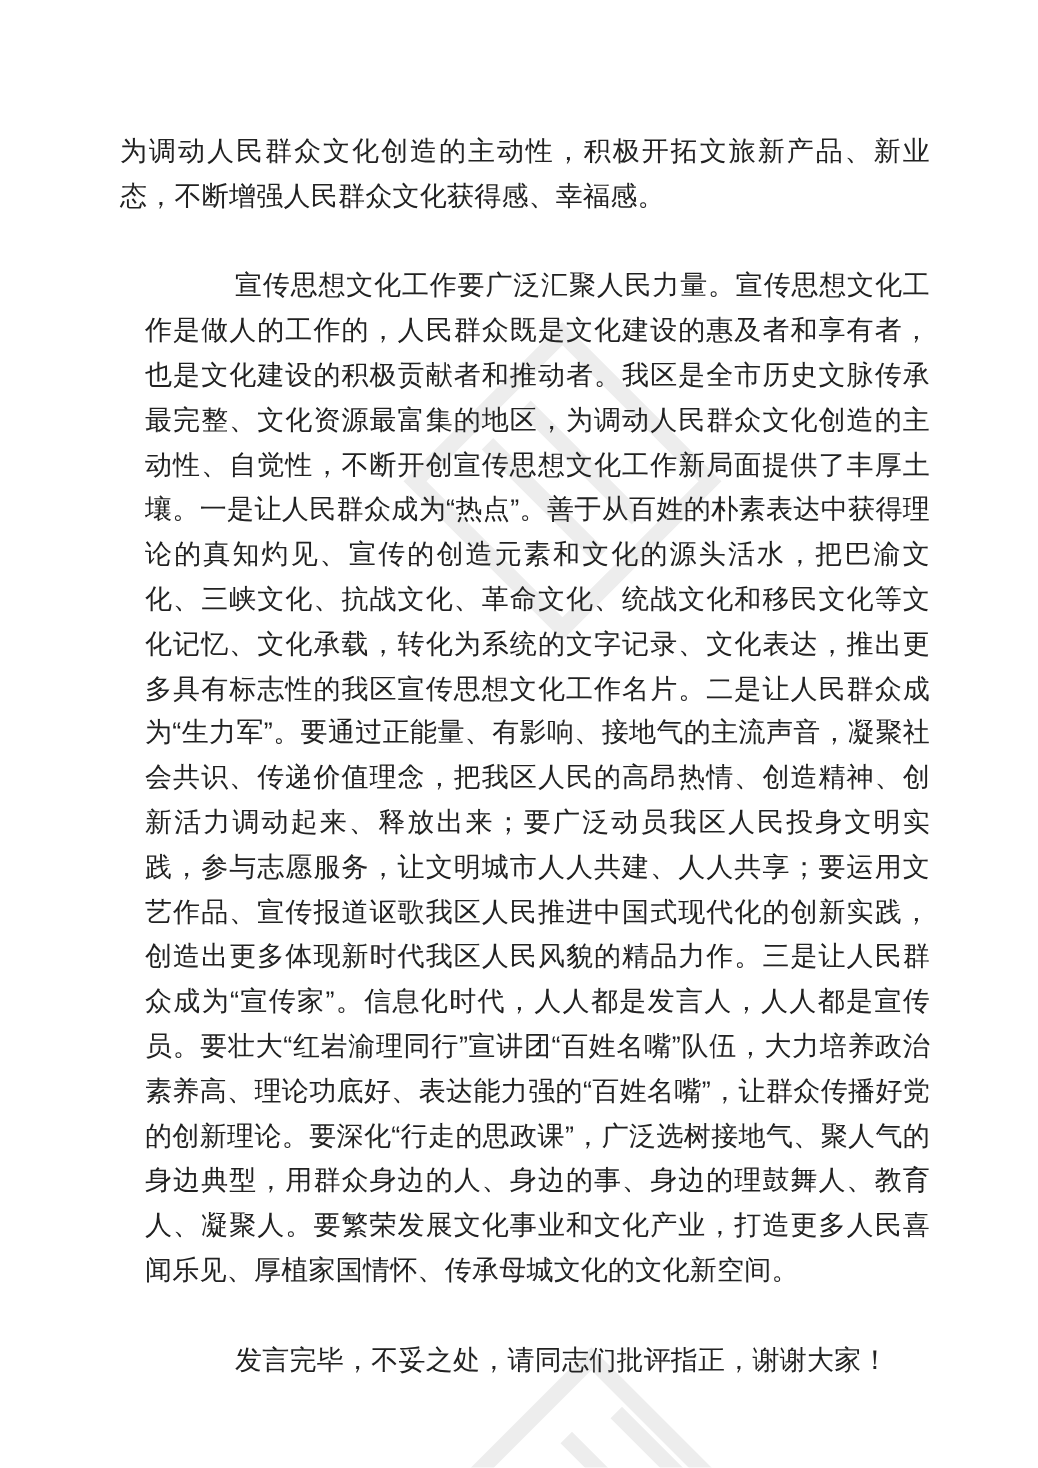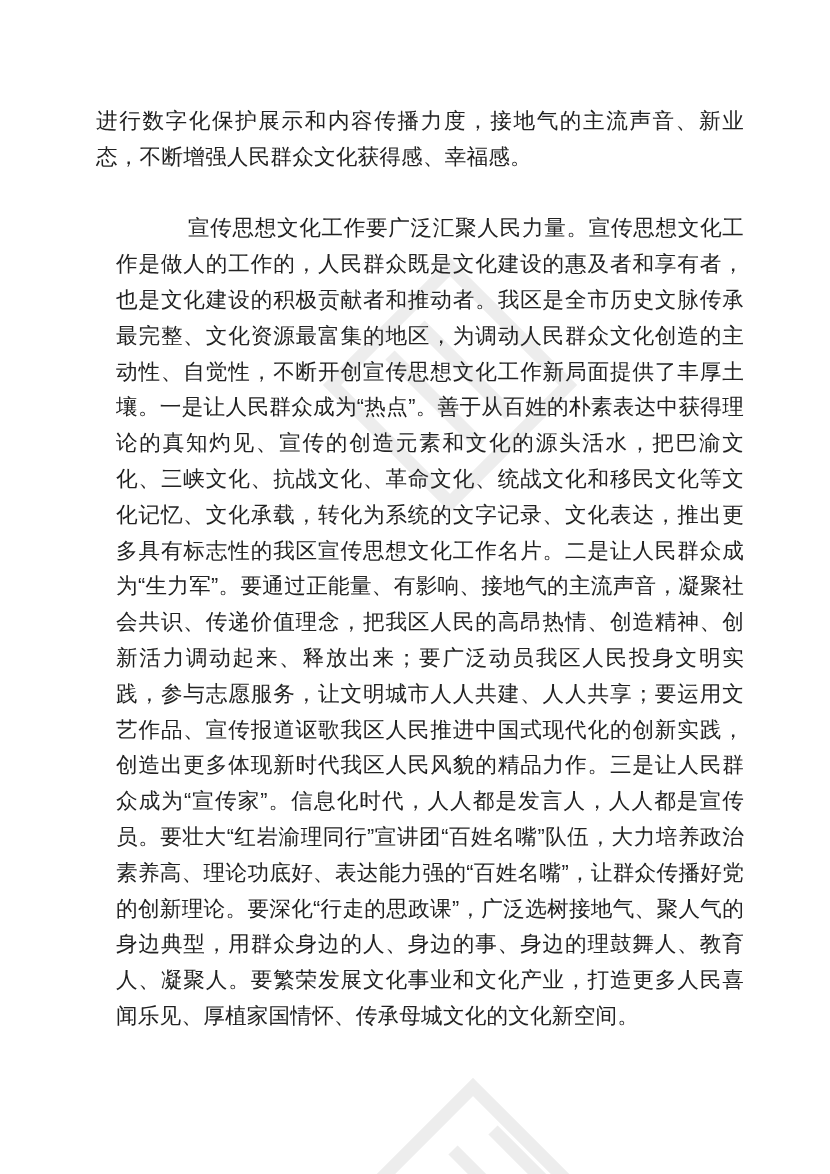--- a/index.html
+++ b/index.html
@@ -84,7 +84,7 @@
   </div>
 
   <div class="doc">
-    <p>进行数字化保护展示和内容传播力度，接地气的主流声音、新业态，不断增强人民群众文化获得感、幸福感。</p>
+    <p>为调动人民群众文化创造的主动性，积极开拓文旅新产品、新业态，不断增强人民群众文化获得感、幸福感。</p>
     <p class="indent">宣传思想文化工作要广泛汇聚人民力量。宣传思想文化工作是做人的工作的，人民群众既是文化建设的惠及者和享有者，也是文化建设的积极贡献者和推动者。我区是全市历史文脉传承最完整、文化资源最富集的地区，为调动人民群众文化创造的主动性、自觉性，不断开创宣传思想文化工作新局面提供了丰厚土壤。一是让人民群众成为“热点”。善于从百姓的朴素表达中获得理论的真知灼见、宣传的创造元素和文化的源头活水，把巴渝文化、三峡文化、抗战文化、革命文化、统战文化和移民文化等文化记忆、文化承载，转化为系统的文字记录、文化表达，推出更多具有标志性的我区宣传思想文化工作名片。二是让人民群众成为“生力军”。要通过正能量、有影响、接地气的主流声音，凝聚社会共识、传递价值理念，把我区人民的高昂热情、创造精神、创新活力调动起来、释放出来；要广泛动员我区人民投身文明实践，参与志愿服务，让文明城市人人共建、人人共享；要运用文艺作品、宣传报道讴歌我区人民推进中国式现代化的创新实践，创造出更多体现新时代我区人民风貌的精品力作。三是让人民群众成为“宣传家”。信息化时代，人人都是发言人，人人都是宣传员。要壮大“红岩渝理同行”宣讲团“百姓名嘴”队伍，大力培养政治素养高、理论功底好、表达能力强的“百姓名嘴”，让群众传播好党的创新理论。要深化“行走的思政课”，广泛选树接地气、聚人气的身边典型，用群众身边的人、身边的事、身边的理鼓舞人、教育人、凝聚人。要繁荣发展文化事业和文化产业，打造更多人民喜闻乐见、厚植家国情怀、传承母城文化的文化新空间。</p>
   </div>
 

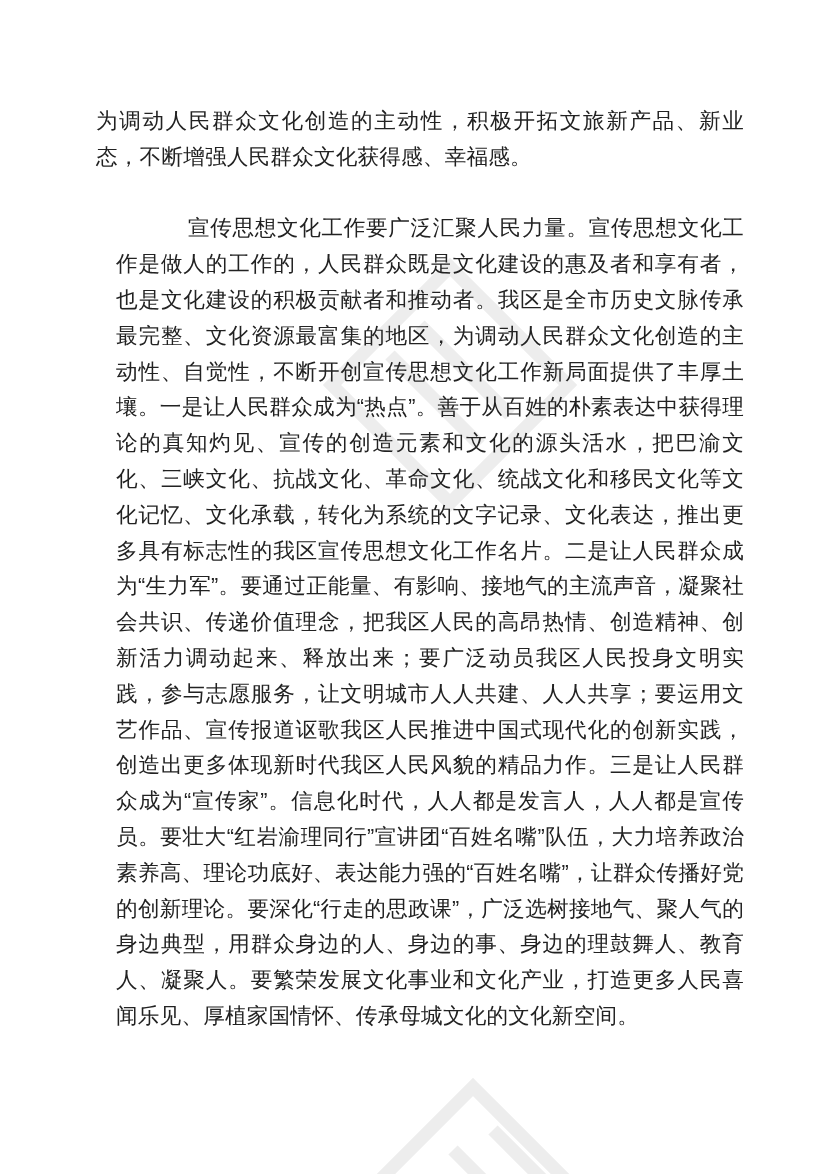--- a/index.html
+++ b/index.html
@@ -86,6 +86,7 @@
   <div class="doc">
     <p>为调动人民群众文化创造的主动性，积极开拓文旅新产品、新业态，不断增强人民群众文化获得感、幸福感。</p>
     <p class="indent">宣传思想文化工作要广泛汇聚人民力量。宣传思想文化工作是做人的工作的，人民群众既是文化建设的惠及者和享有者，也是文化建设的积极贡献者和推动者。我区是全市历史文脉传承最完整、文化资源最富集的地区，为调动人民群众文化创造的主动性、自觉性，不断开创宣传思想文化工作新局面提供了丰厚土壤。一是让人民群众成为“热点”。善于从百姓的朴素表达中获得理论的真知灼见、宣传的创造元素和文化的源头活水，把巴渝文化、三峡文化、抗战文化、革命文化、统战文化和移民文化等文化记忆、文化承载，转化为系统的文字记录、文化表达，推出更多具有标志性的我区宣传思想文化工作名片。二是让人民群众成为“生力军”。要通过正能量、有影响、接地气的主流声音，凝聚社会共识、传递价值理念，把我区人民的高昂热情、创造精神、创新活力调动起来、释放出来；要广泛动员我区人民投身文明实践，参与志愿服务，让文明城市人人共建、人人共享；要运用文艺作品、宣传报道讴歌我区人民推进中国式现代化的创新实践，创造出更多体现新时代我区人民风貌的精品力作。三是让人民群众成为“宣传家”。信息化时代，人人都是发言人，人人都是宣传员。要壮大“红岩渝理同行”宣讲团“百姓名嘴”队伍，大力培养政治素养高、理论功底好、表达能力强的“百姓名嘴”，让群众传播好党的创新理论。要深化“行走的思政课”，广泛选树接地气、聚人气的身边典型，用群众身边的人、身边的事、身边的理鼓舞人、教育人、凝聚人。要繁荣发展文化事业和文化产业，打造更多人民喜闻乐见、厚植家国情怀、传承母城文化的文化新空间。</p>
+    <p class="indent">发言完毕，不妥之处，请同志们批评指正，谢谢大家！</p>
   </div>
 
 </div>

